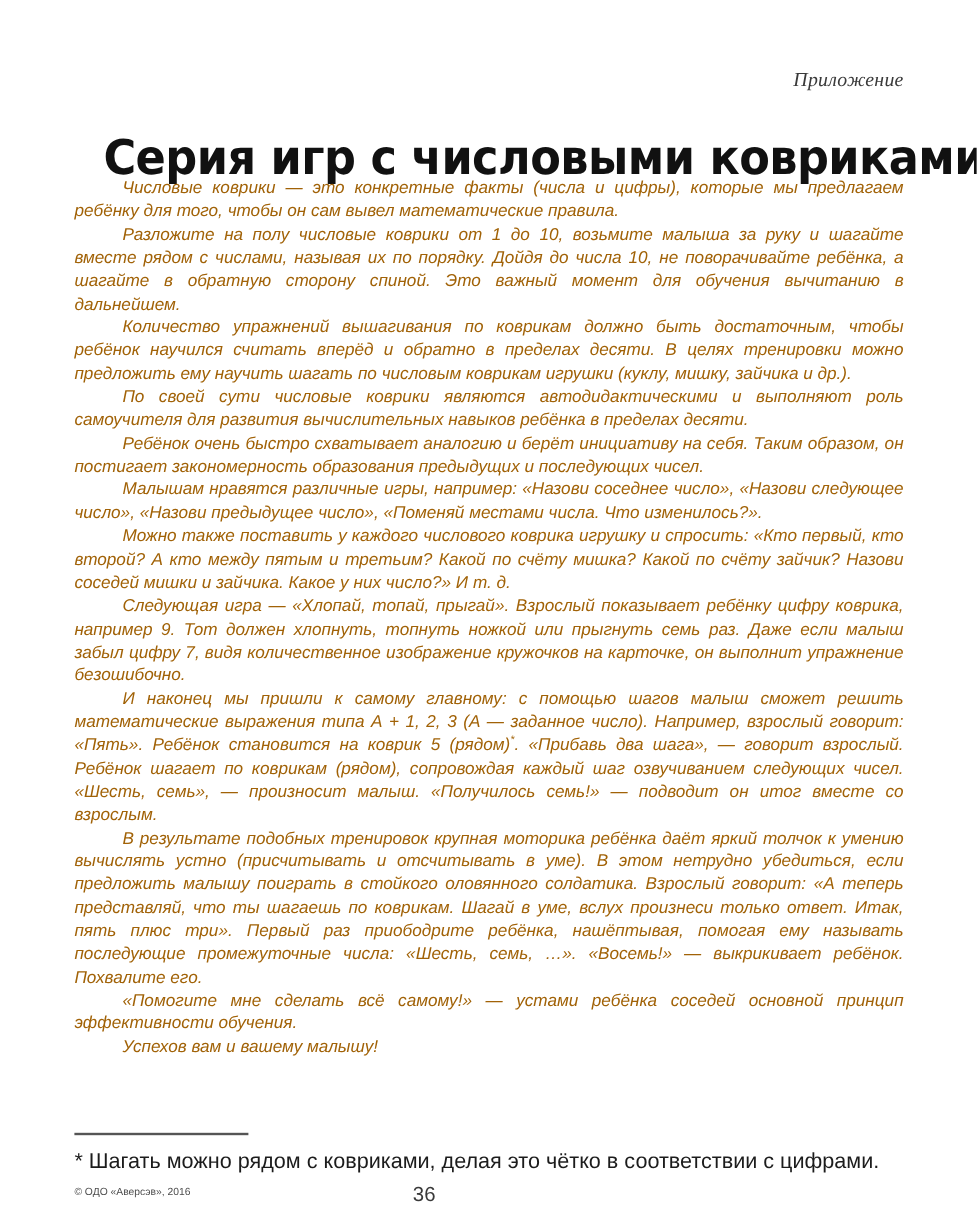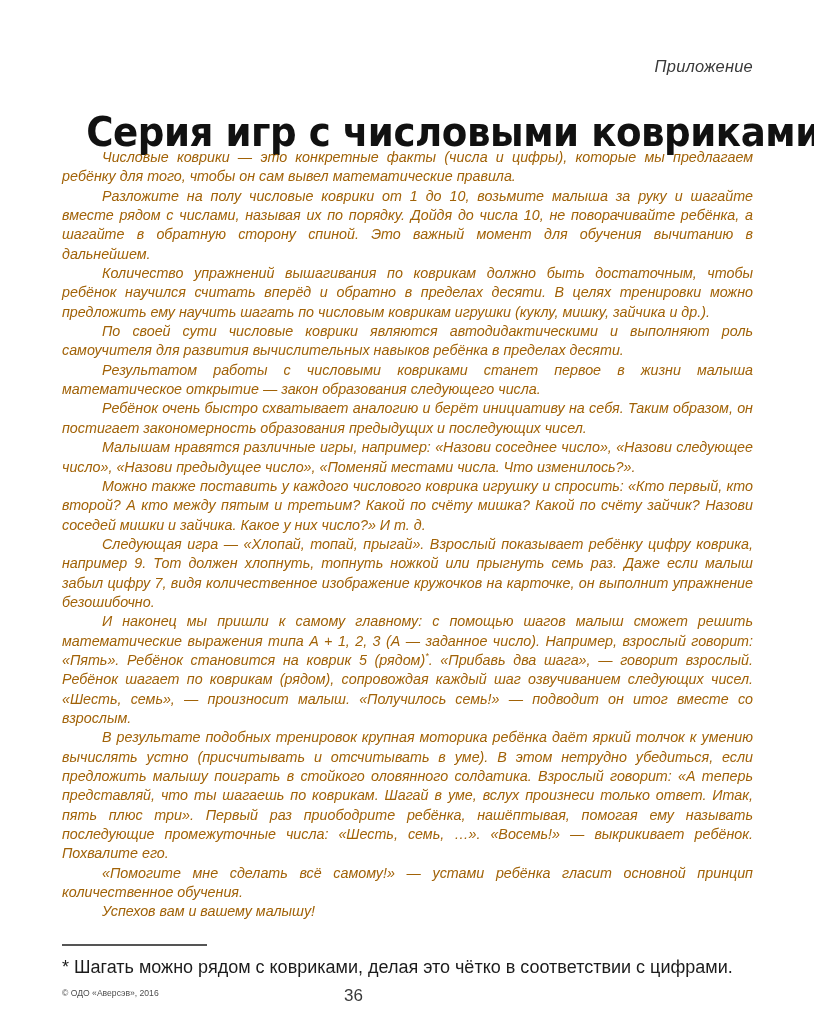--- a/index.html
+++ b/index.html
@@ -32,7 +32,7 @@
     position: absolute;
     top: 57px;
     right: 0;
-    font-family: Liberation Sans, sans-serif;
+    font-family: Liberation Serif, serif;
     font-style: italic;
     font-size: 16.5px;
     letter-spacing: 0.2px;

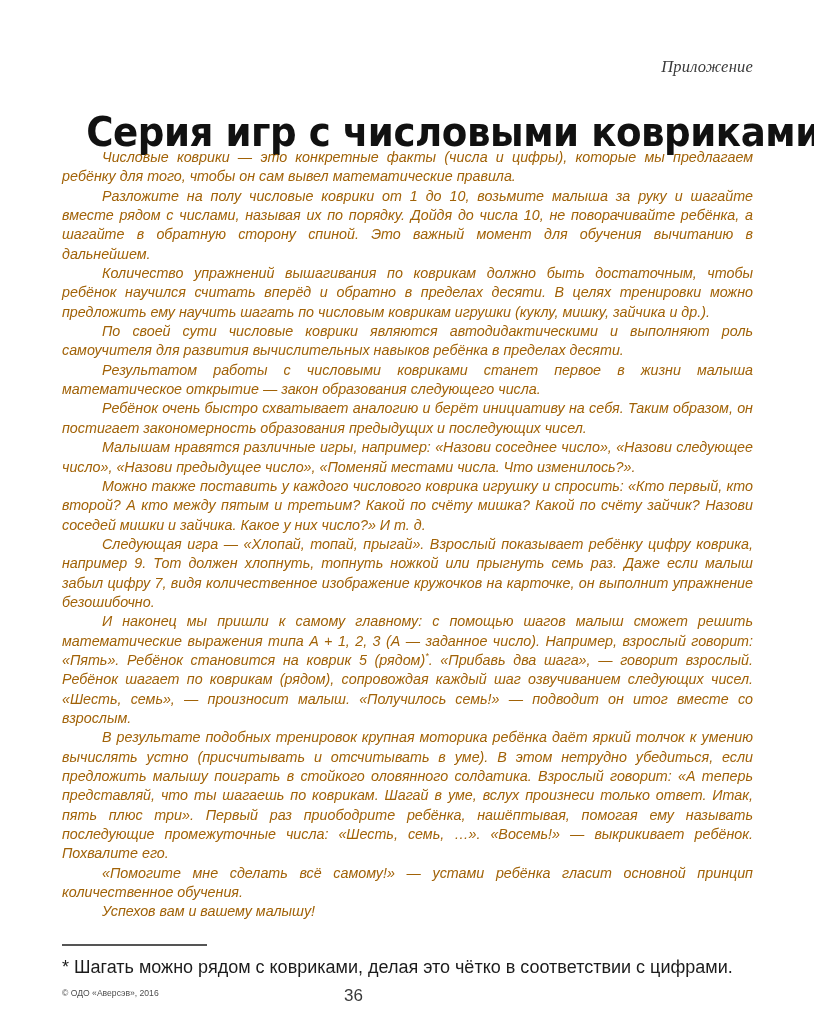--- a/index.html
+++ b/index.html
@@ -151,7 +151,6 @@
       <p>Разложите на полу числовые коврики от 1 до 10, возьмите малыша за руку и шагайте вместе рядом с числами, называя их по порядку. Дойдя до числа 10, не поворачивайте ребёнка, а шагайте в обратную сторону спиной. Это важный момент для обучения вычитанию в дальнейшем.</p>
       <p>Количество упражнений вышагивания по коврикам должно быть достаточным, чтобы ребёнок научился считать вперёд и обратно в пределах десяти. В целях тренировки можно предложить ему научить шагать по числовым коврикам игрушки (куклу, мишку, зайчика и др.).</p>
       <p>По своей сути числовые коврики являются автодидактическими и выполняют роль самоучителя для развития вычислительных навыков ребёнка в пределах десяти.</p>
-      <p>Результатом работы с числовыми ковриками станет первое в жизни малыша математическое открытие — закон образования следующего числа.</p>
       <p>Ребёнок очень быстро схватывает аналогию и берёт инициативу на себя. Таким образом, он постигает закономерность образования предыдущих и последующих чисел.</p>
       <p>Малышам нравятся различные игры, например: «Назови соседнее число», «Назови следующее число», «Назови предыдущее число», «Поменяй местами числа. Что изменилось?».</p>
       <p>Можно также поставить у каждого числового коврика игрушку и спросить: «Кто первый, кто второй? А кто между пятым и третьим? Какой по счёту мишка? Какой по счёту зайчик? Назови соседей мишки и зайчика. Какое у них число?» И т. д.</p>

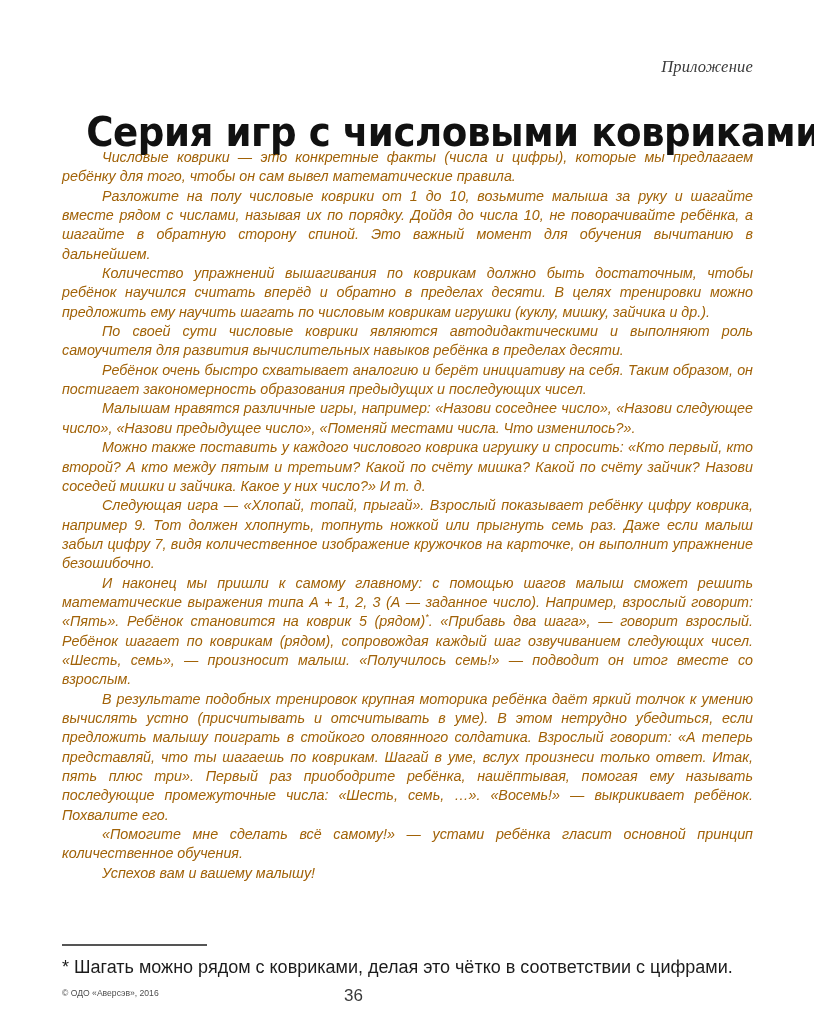--- a/index.html
+++ b/index.html
@@ -157,7 +157,7 @@
       <p>Следующая игра — «Хлопай, топай, прыгай». Взрослый показывает ребёнку цифру коврика, например 9. Тот должен хлопнуть, топнуть ножкой или прыгнуть семь раз. Даже если малыш забыл цифру 7, видя количественное изображение кружочков на карточке, он выполнит упражнение безошибочно.</p>
       <p><span>И наконец мы пришли к самому главному: с помощью шагов малыш сможет решить математические выражения типа А + 1, 2, 3 (А — заданное число). Например, взрослый говорит: «Пять». Ребёнок становится на коврик 5 (рядом)</span><sup class="fn">*</sup><span>. «Прибавь два шага», — говорит взрослый. Ребёнок шагает по коврикам (рядом), сопровождая каждый шаг озвучиванием следующих чисел. «Шесть, семь», — произносит малыш. «Получилось семь!» — подводит он итог вместе со взрослым.</span></p>
       <p>В результате подобных тренировок крупная моторика ребёнка даёт яркий толчок к умению вычислять устно (присчитывать и отсчитывать в уме). В этом нетрудно убедиться, если предложить малышу поиграть в стойкого оловянного солдатика. Взрослый говорит: «А теперь представляй, что ты шагаешь по коврикам. Шагай в уме, вслух произнеси только ответ. Итак, пять плюс три». Первый раз приободрите ребёнка, нашёптывая, помогая ему называть последующие промежуточные числа: «Шесть, семь, …». «Восемь!» — выкрикивает ребёнок. Похвалите его.</p>
-      <p>«Помогите мне сделать всё самому!» — устами ребёнка гласит основной принцип количественное обучения.</p>
+      <p>«Помогите мне сделать всё самому!» — устами ребёнка соседей основной принцип эффективности обучения.</p>
       <p>Успехов вам и вашему малышу!</p>
     </div>
 

